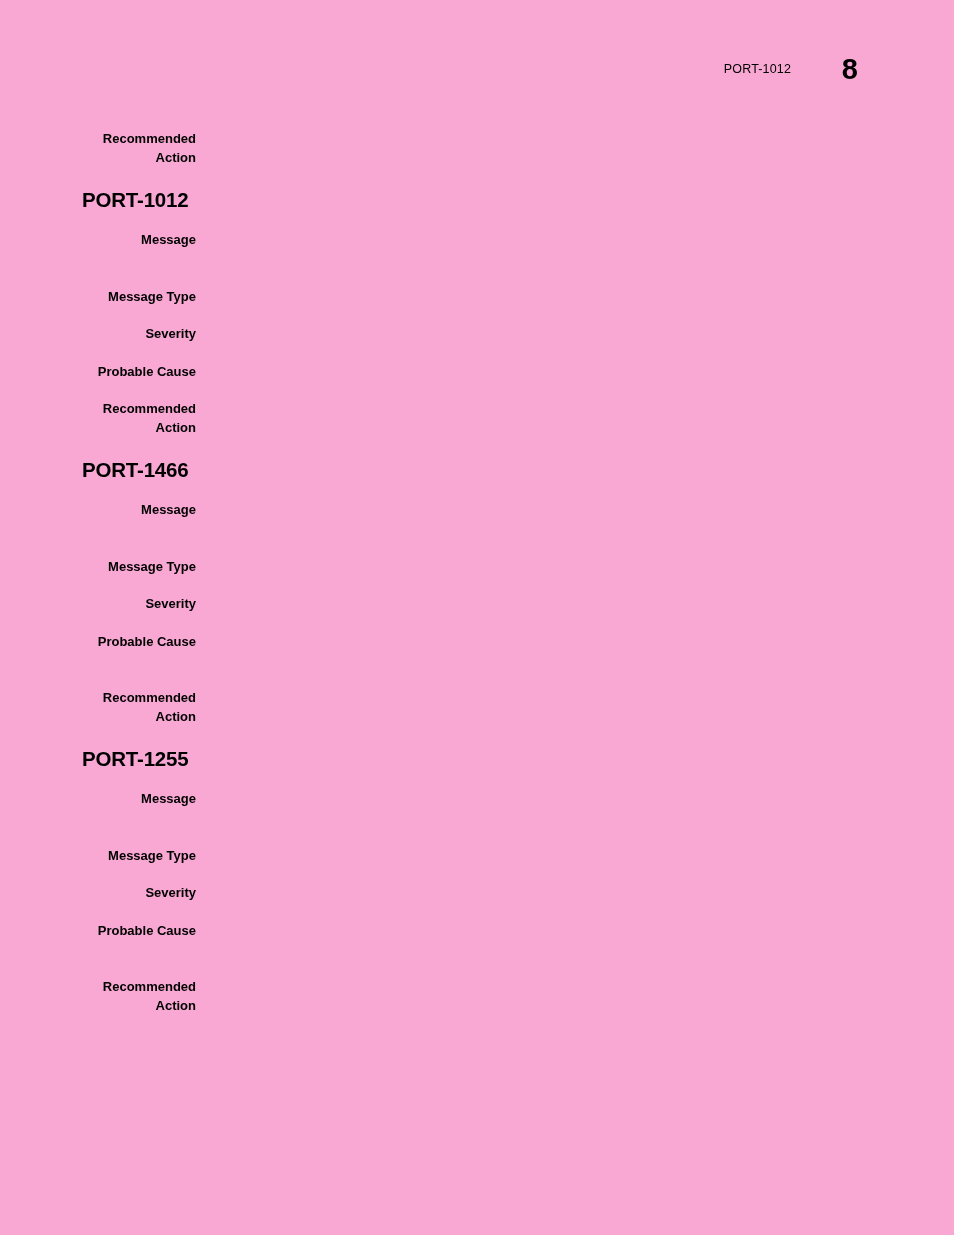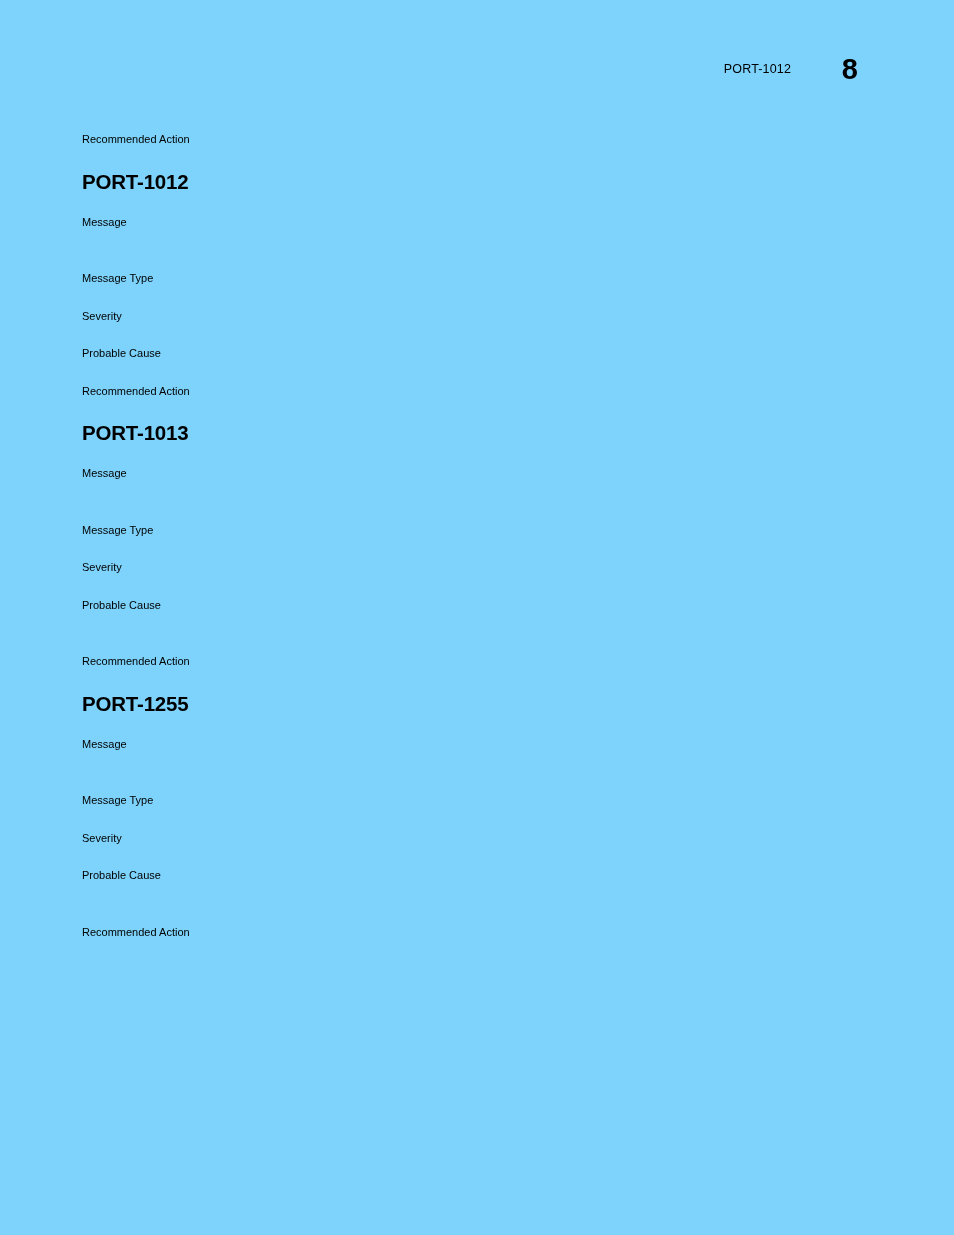--- a/index.html
+++ b/index.html
@@ -17,7 +17,7 @@
     position: relative;
     width: 954px;
     height: 1235px;
-    background: #7dd3fc;
+    background: #f9a8d4;
     overflow: hidden;
     box-sizing: border-box;
   }

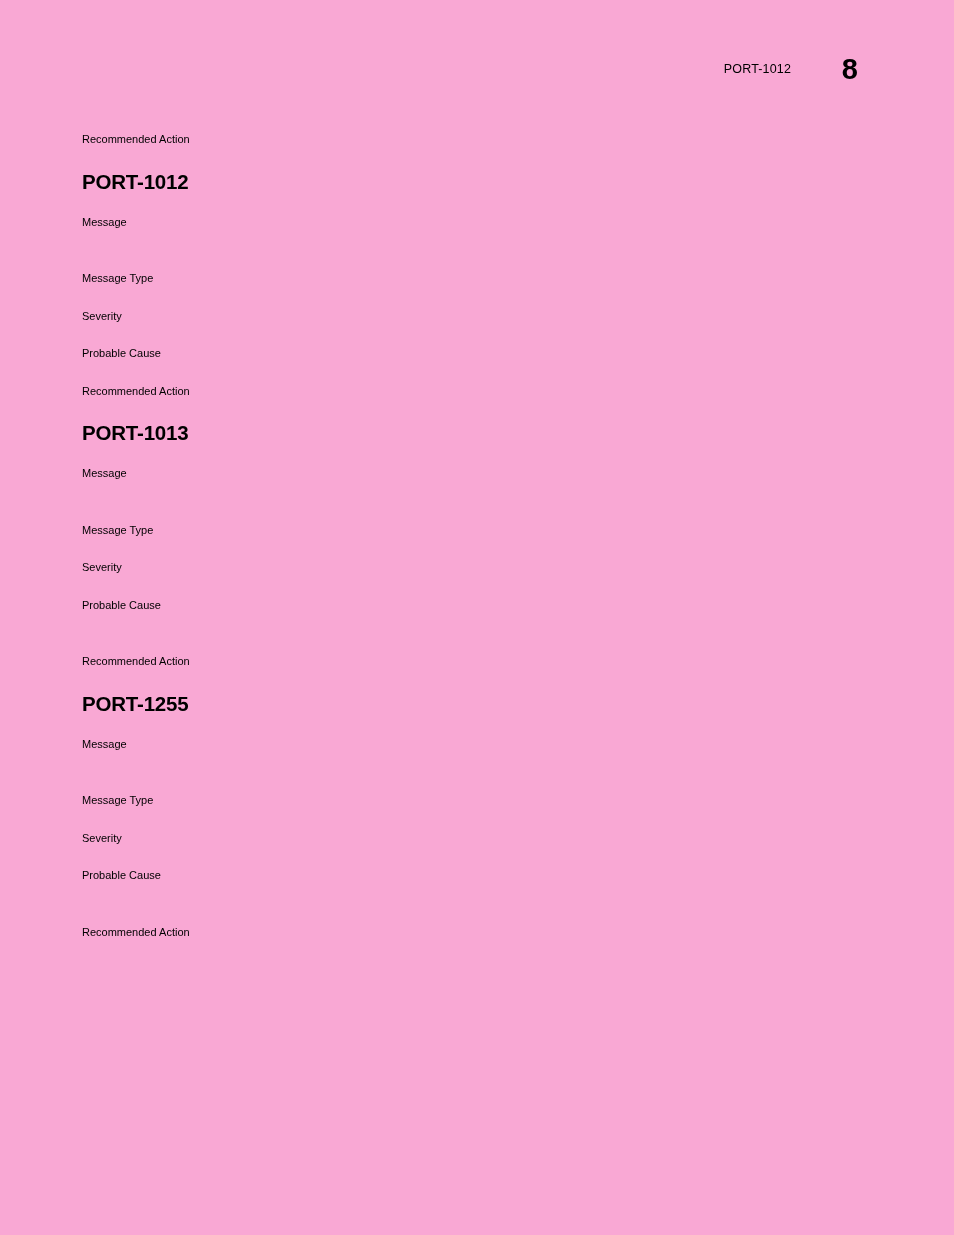--- a/index.html
+++ b/index.html
@@ -80,9 +80,9 @@
   .def-label {
     width: 114px;
     flex: 0 0 114px;
-    text-align: left;
-    font-size: 11px;
-    font-weight: 400;
+    text-align: right;
+    font-size: 13px;
+    font-weight: 700;
     line-height: 18.5px;
     color: #000000;
     letter-spacing: 0px;

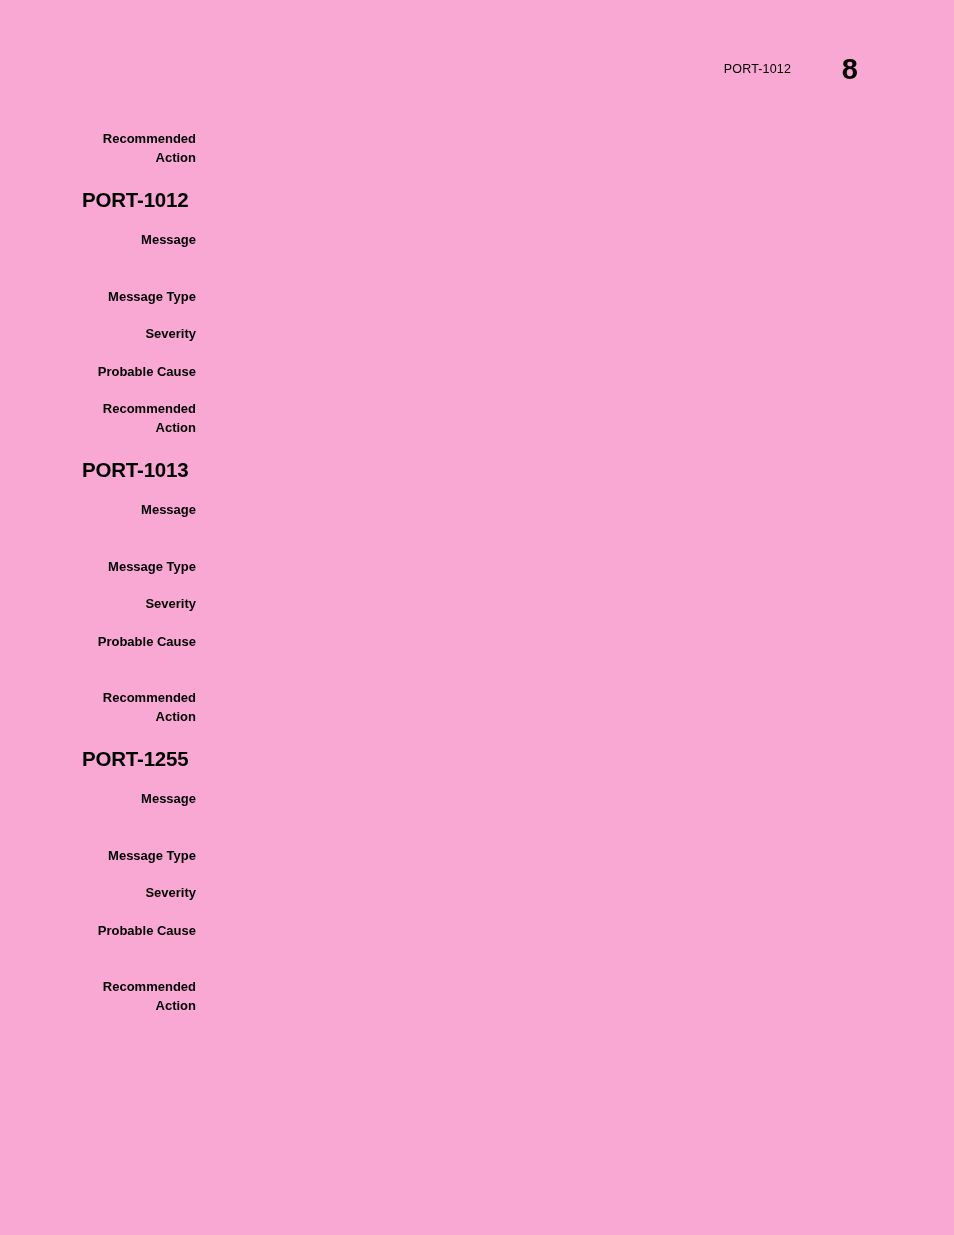--- a/index.html
+++ b/index.html
@@ -159,7 +159,7 @@
 
     <div class="sp-before-head"></div>
 
-    <h2 class="section-heading">PORT-1013</h2>
+    <h2 class="section-heading">PORT-1466</h2>
     <div class="sp-after-head"></div>
 
     <div class="def-row">

